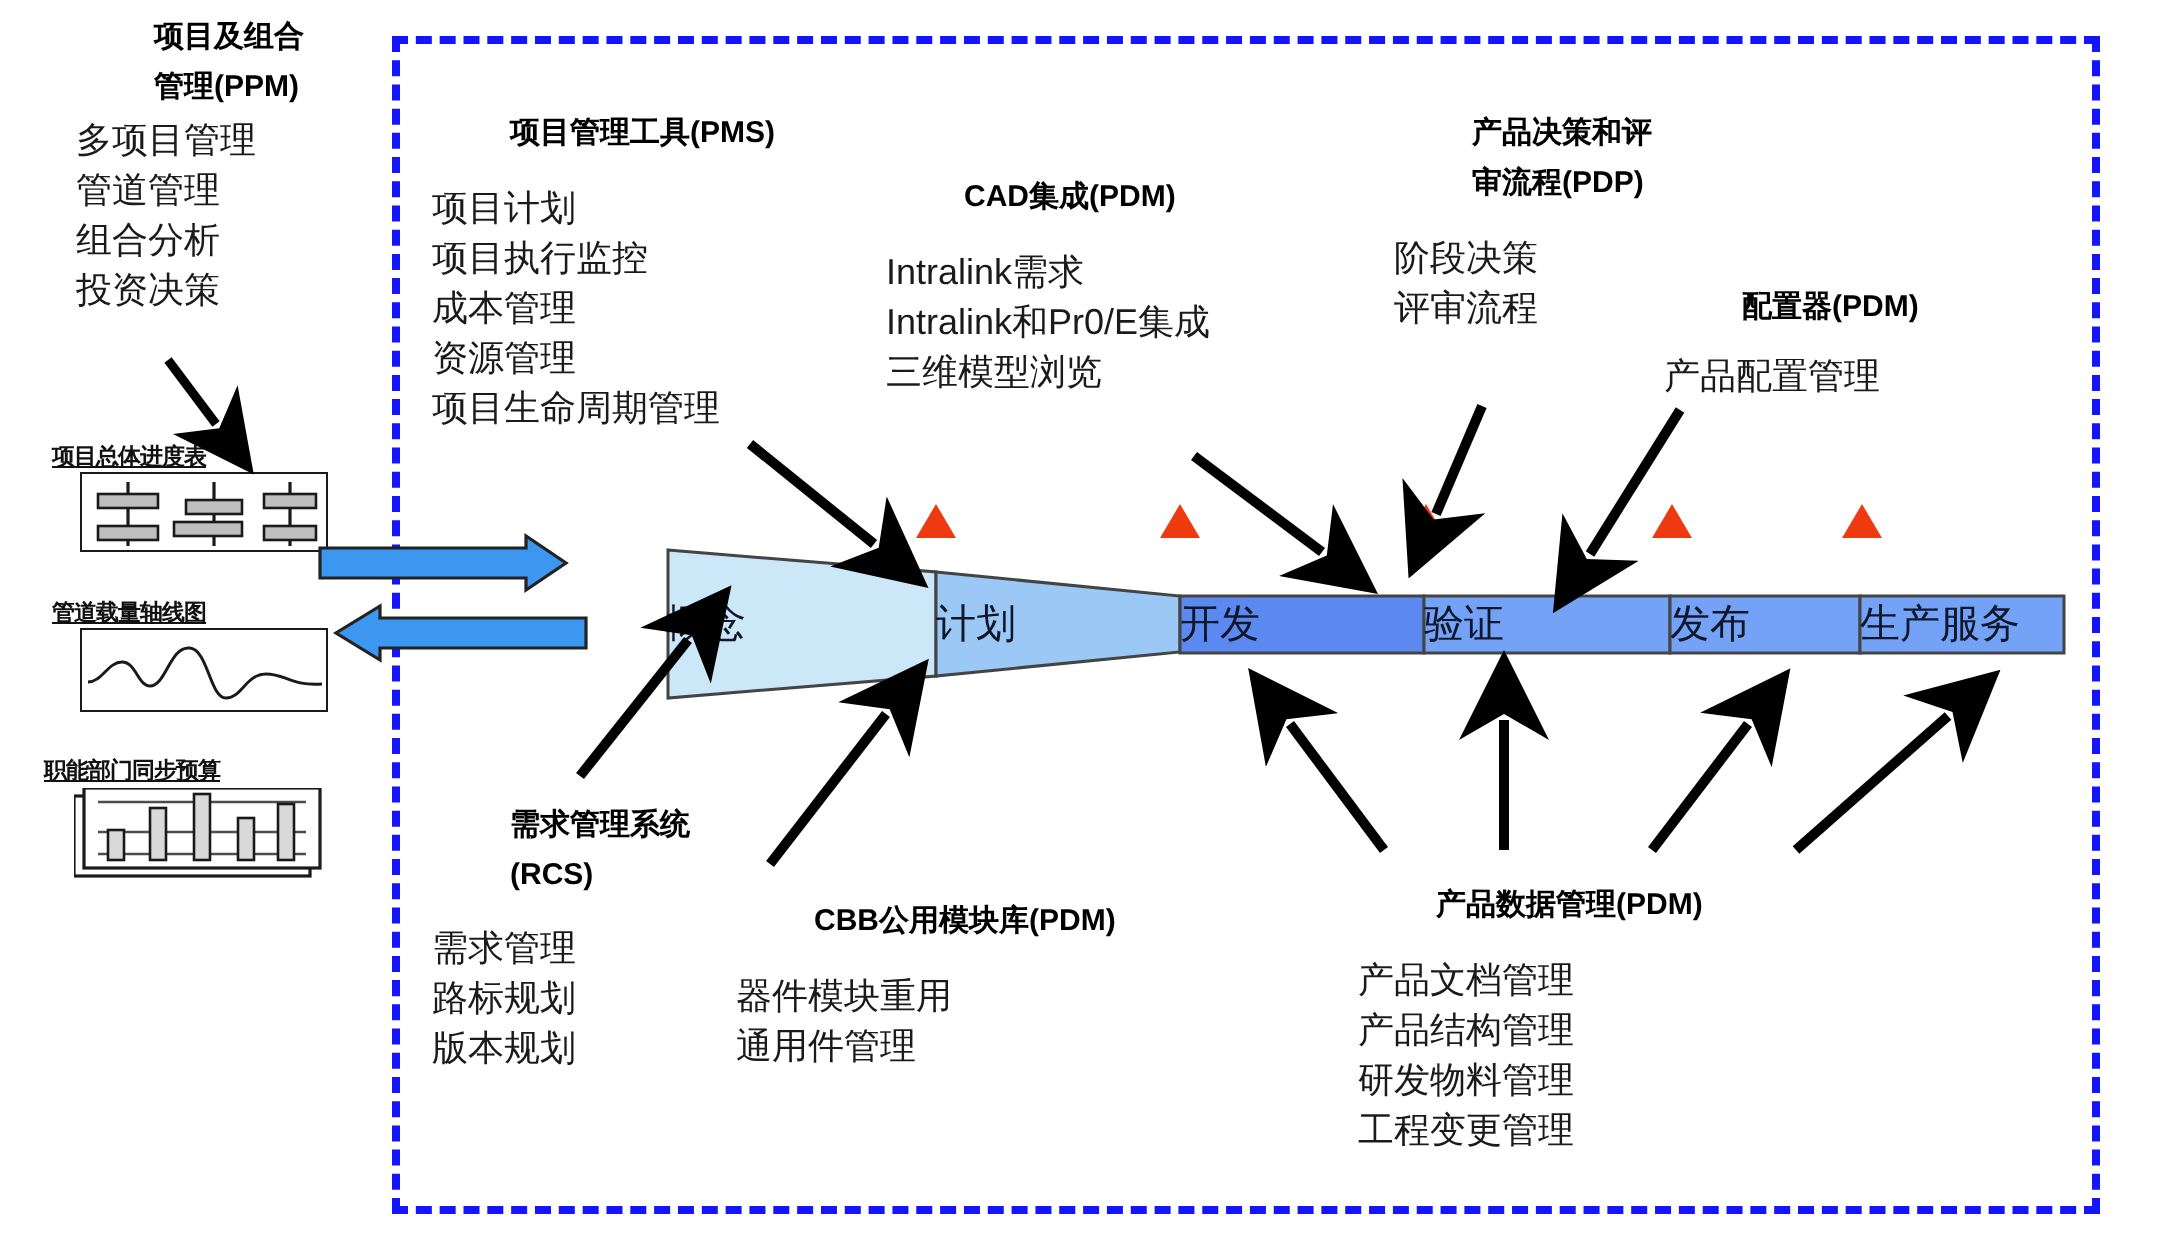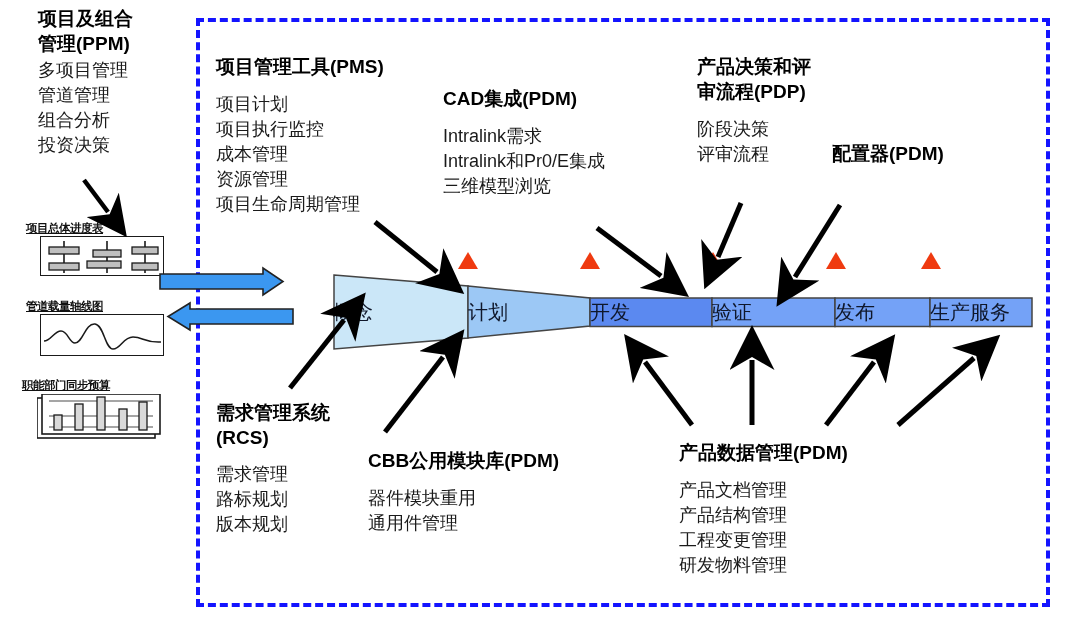--- a/index.html
+++ b/index.html
@@ -6,7 +6,7 @@
   body{width:1080px;height:625px;position:relative;overflow:hidden;
        font-family:"Liberation Sans","DejaVu Sans",sans-serif;color:#000;}
   .abs{position:absolute;}
-  .ttl{font-weight:bold;font-size:19px;line-height:25px;letter-spacing:0px;color:#000;}
+  .ttl{font-weight:bold;font-size:15px;line-height:25px;letter-spacing:0px;color:#000;margin-left:39px;}
   .lst{font-size:18px;line-height:25px;color:#1a1a1a;}
   .nowrap{white-space:pre;}
 

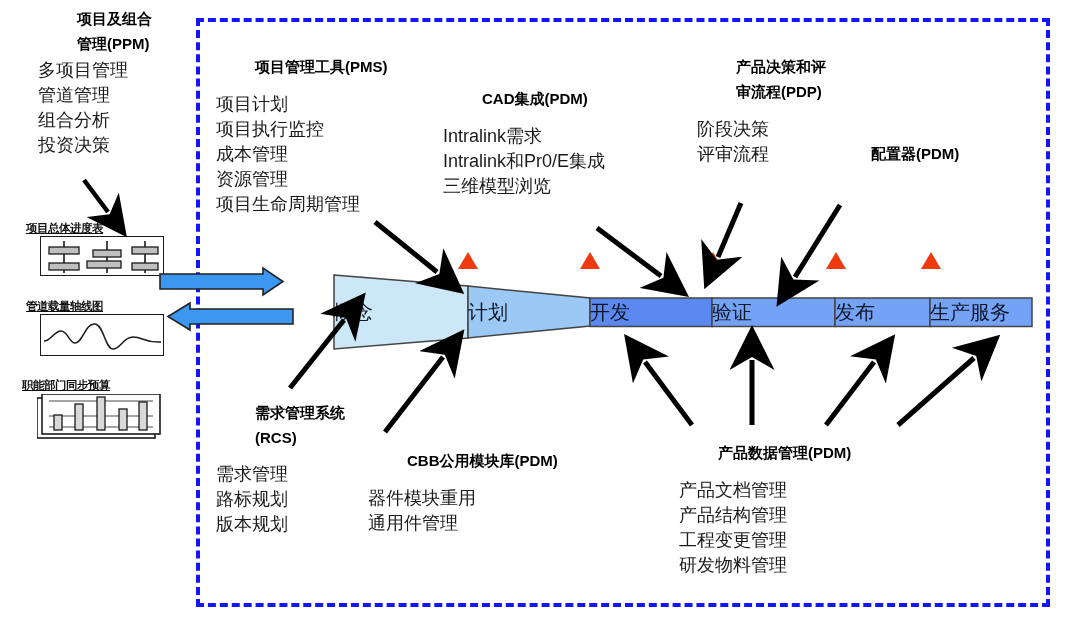--- a/index.html
+++ b/index.html
@@ -134,6 +134,9 @@
 
 <div class="abs" style="left:832px;top:141px;">
   <div class="ttl nowrap">配置器(PDM)</div>
+  <div class="lst" style="margin-top:10px;">
+    <div class="nowrap">产品配置管理</div>
+  </div>
 </div>
 
 <div class="abs" style="left:216px;top:400px;">

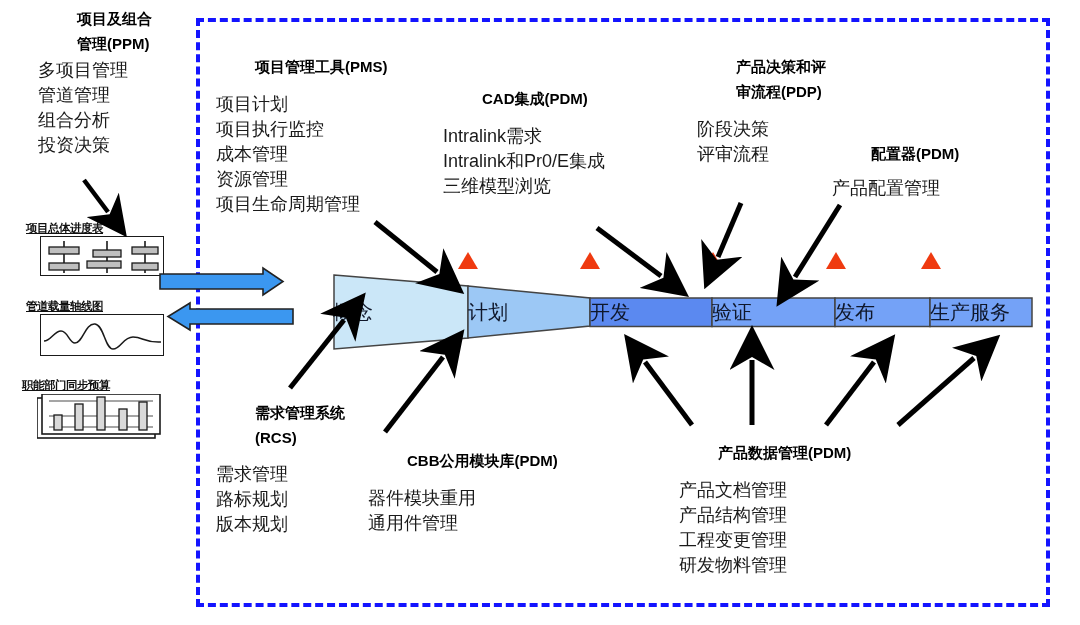--- a/index.html
+++ b/index.html
@@ -164,8 +164,8 @@
   <div class="lst" style="margin-top:13px;">
     <div class="nowrap">产品文档管理</div>
     <div class="nowrap">产品结构管理</div>
+    <div class="nowrap">研发物料管理</div>
     <div class="nowrap">工程变更管理</div>
-    <div class="nowrap">研发物料管理</div>
   </div>
 </div>
 

